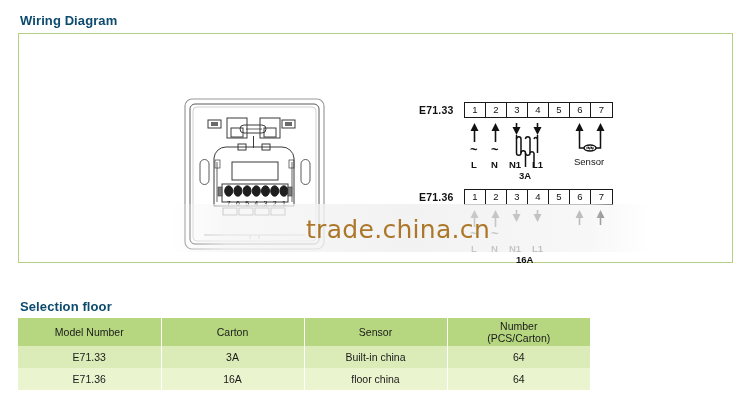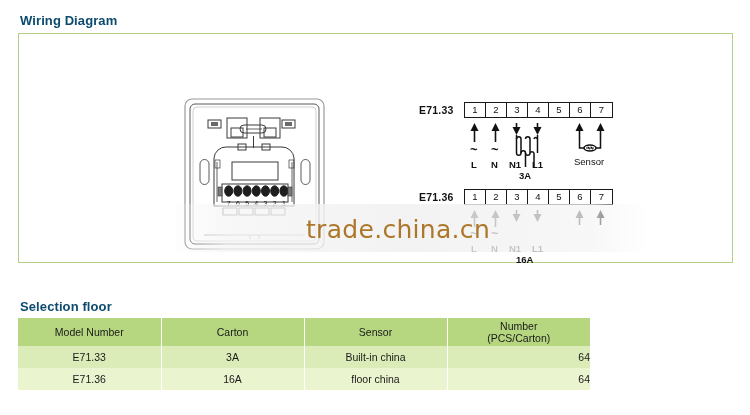--- a/index.html
+++ b/index.html
@@ -100,7 +100,7 @@
     font-size:10.5px;color:#1a1a1a;height:22px;text-align:center;
     border-right:1px solid #ffffff;padding:0;font-weight:normal;
   }
-  #selection-table td:last-child{border-right:none;text-align:right;}
+  #selection-table td:last-child{border-right:none;}
   #selection-table tr.row-a td{background:#dbecb8;}
   #selection-table tr.row-b td{background:#eaf4cf;}
   .th-sub{font-size:10.5px;display:block;}

